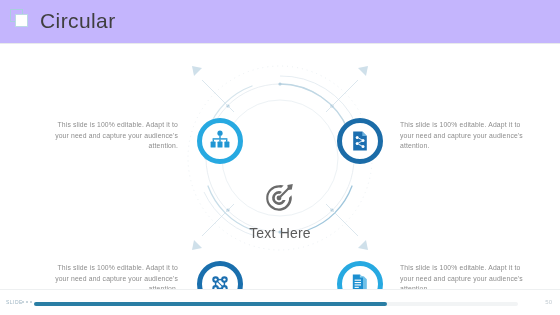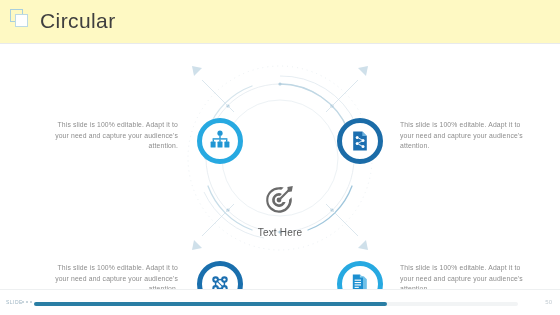--- a/index.html
+++ b/index.html
@@ -22,7 +22,7 @@
     left: 0; top: 0;
     width: 560px;
     height: 44px;
-    background: #fef9c3;
+    background: #c4b5fd;
     border-bottom: 1px solid #e8eaec;
     box-sizing: border-box;
   }

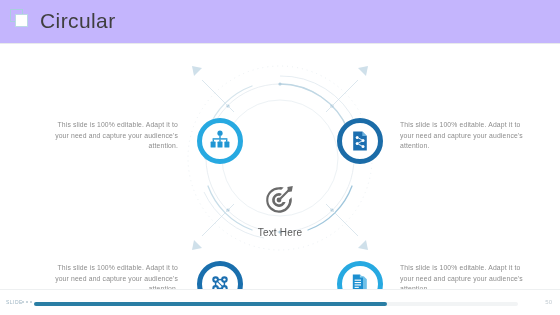--- a/index.html
+++ b/index.html
@@ -101,7 +101,7 @@
   }
   .hub-label {
     margin-top: 5px;
-    font-size: 10px;
+    font-size: 14px;
     color: #5a5a5a;
     letter-spacing: 0.2px;
     white-space: nowrap;

